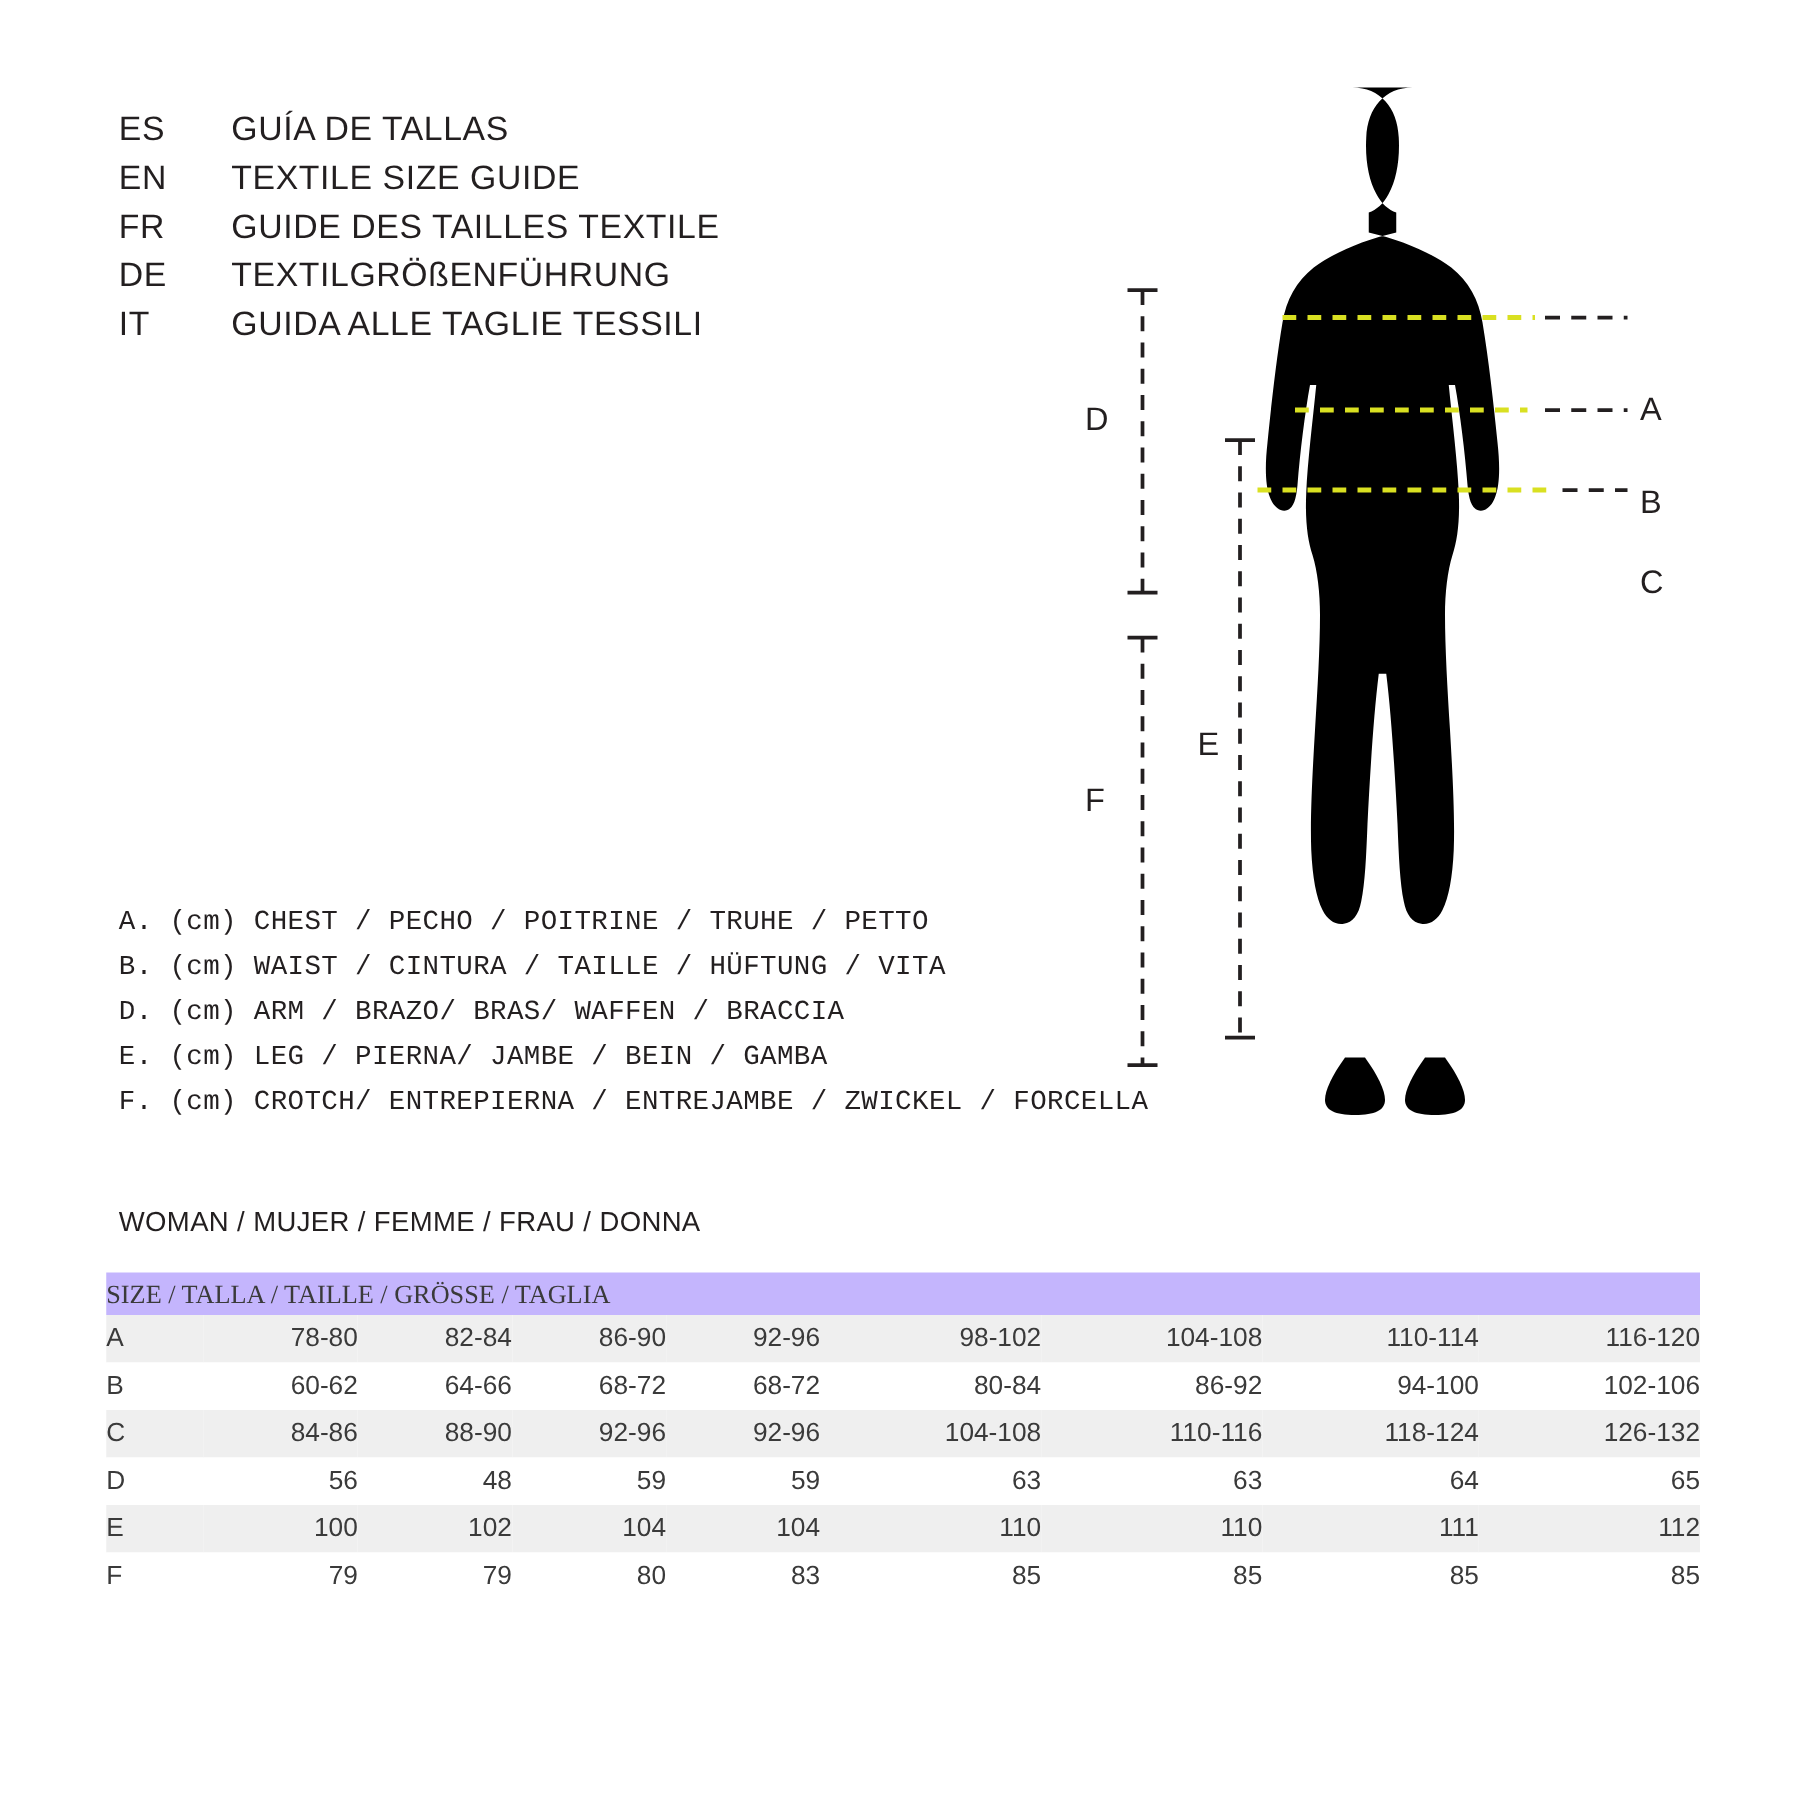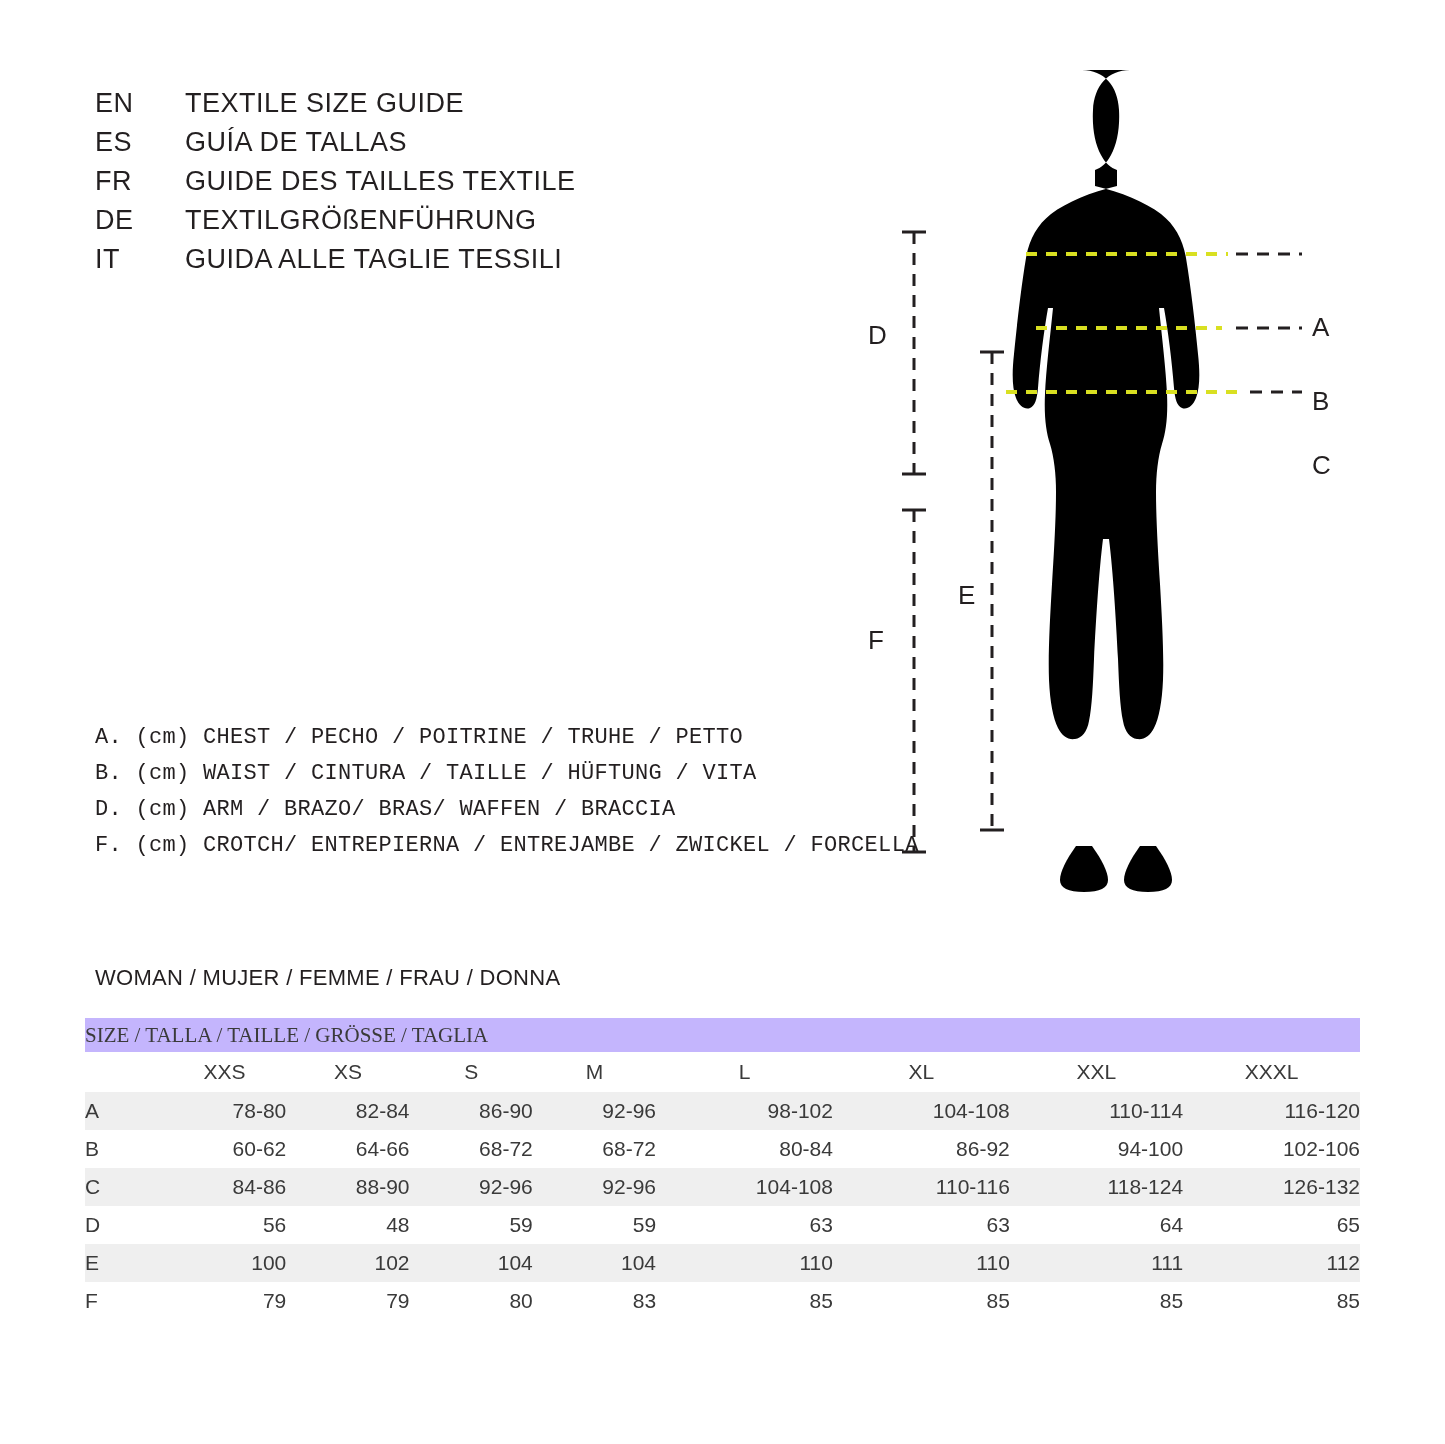--- a/index.html
+++ b/index.html
@@ -118,12 +118,12 @@
 
 <div id="title-block">
   <div class="title-row">
+    <span class="title-lang">ES</span>
+    <span class="title-text">GUÍA DE TALLAS</span>
+  </div>
+  <div class="title-row">
     <span class="title-lang">EN</span>
     <span class="title-text">TEXTILE SIZE GUIDE</span>
-  </div>
-  <div class="title-row">
-    <span class="title-lang">ES</span>
-    <span class="title-text">GUÍA DE TALLAS</span>
   </div>
   <div class="title-row">
     <span class="title-lang">FR</span>

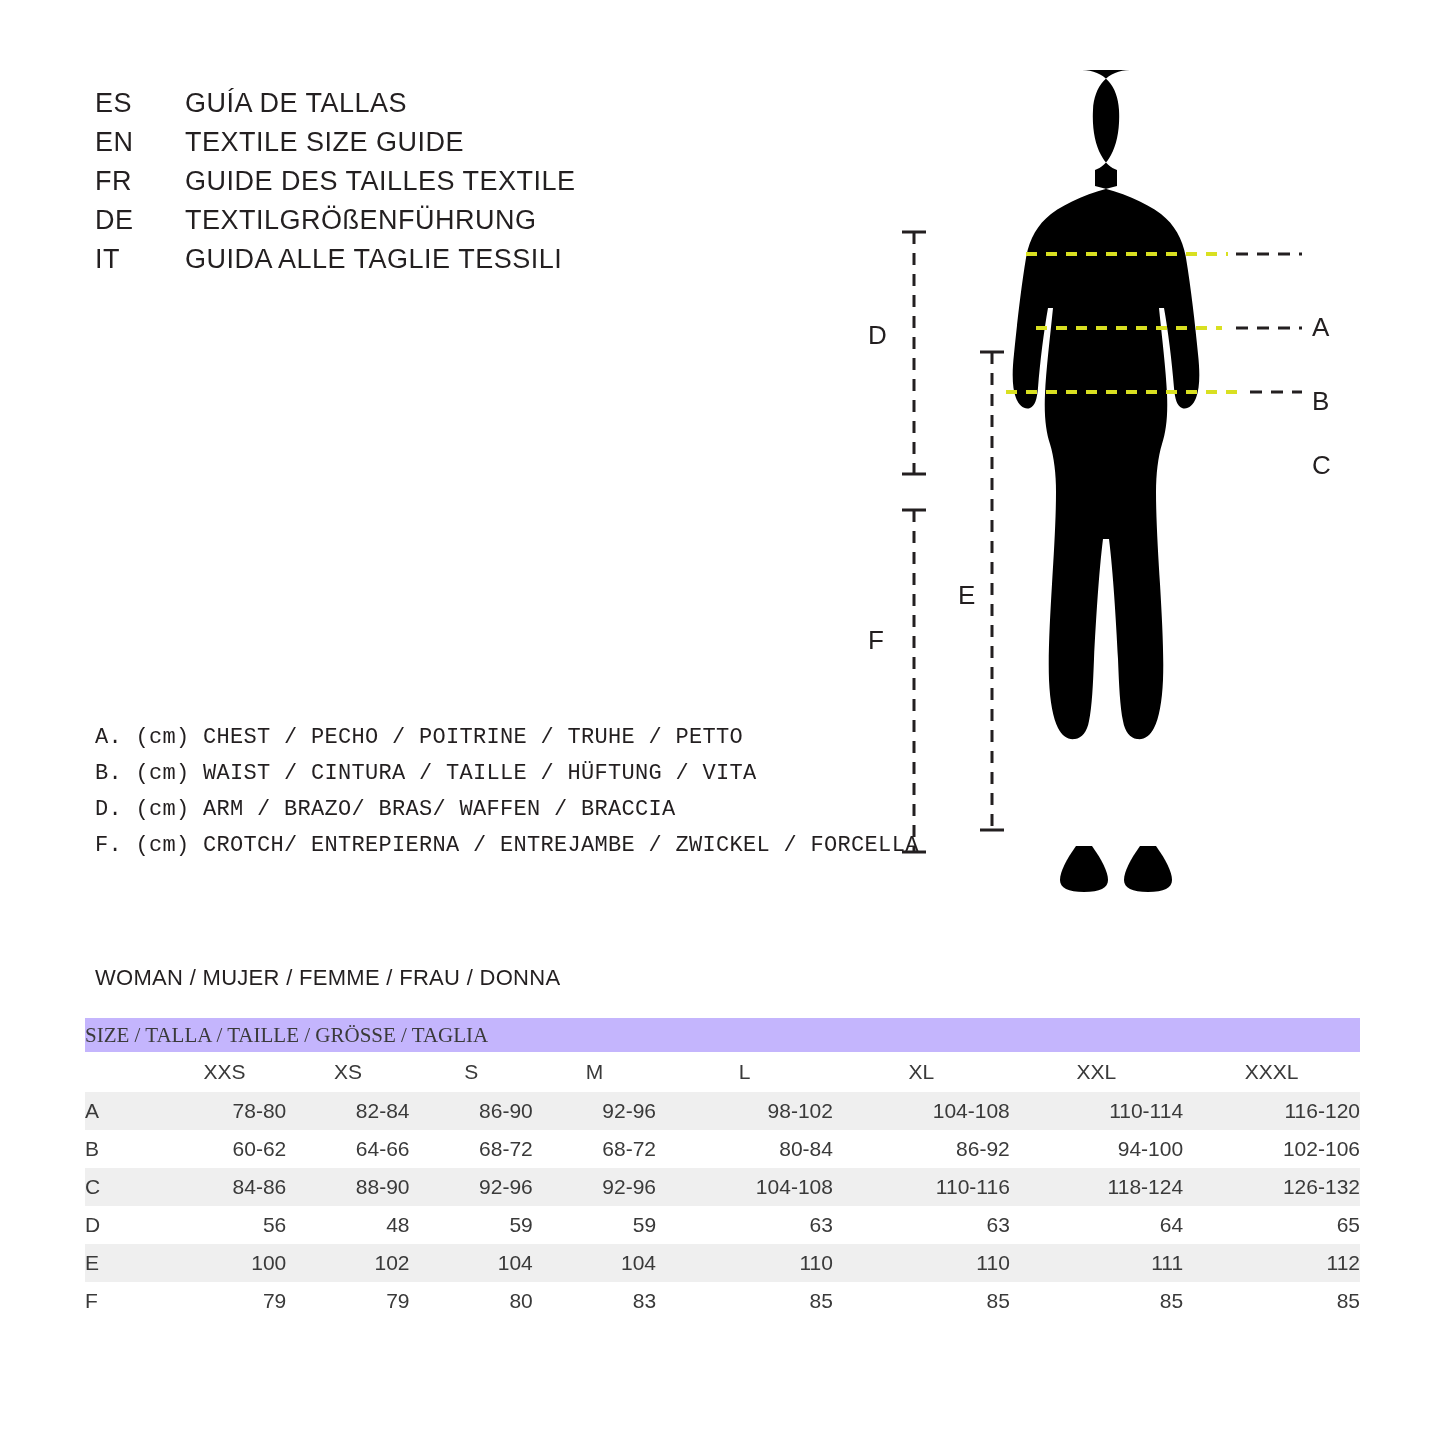--- a/index.html
+++ b/index.html
@@ -231,6 +231,7 @@
   <div class="legend-row">A. (cm) CHEST / PECHO / POITRINE / TRUHE / PETTO</div>
   <div class="legend-row">B. (cm) WAIST / CINTURA / TAILLE / HÜFTUNG / VITA</div>
   <div class="legend-row">D. (cm) ARM / BRAZO/ BRAS/ WAFFEN / BRACCIA</div>
+  <div class="legend-row">E. (cm) LEG / PIERNA/ JAMBE / BEIN / GAMBA</div>
   <div class="legend-row">F. (cm) CROTCH/ ENTREPIERNA / ENTREJAMBE / ZWICKEL / FORCELLA</div>
 </div>
 

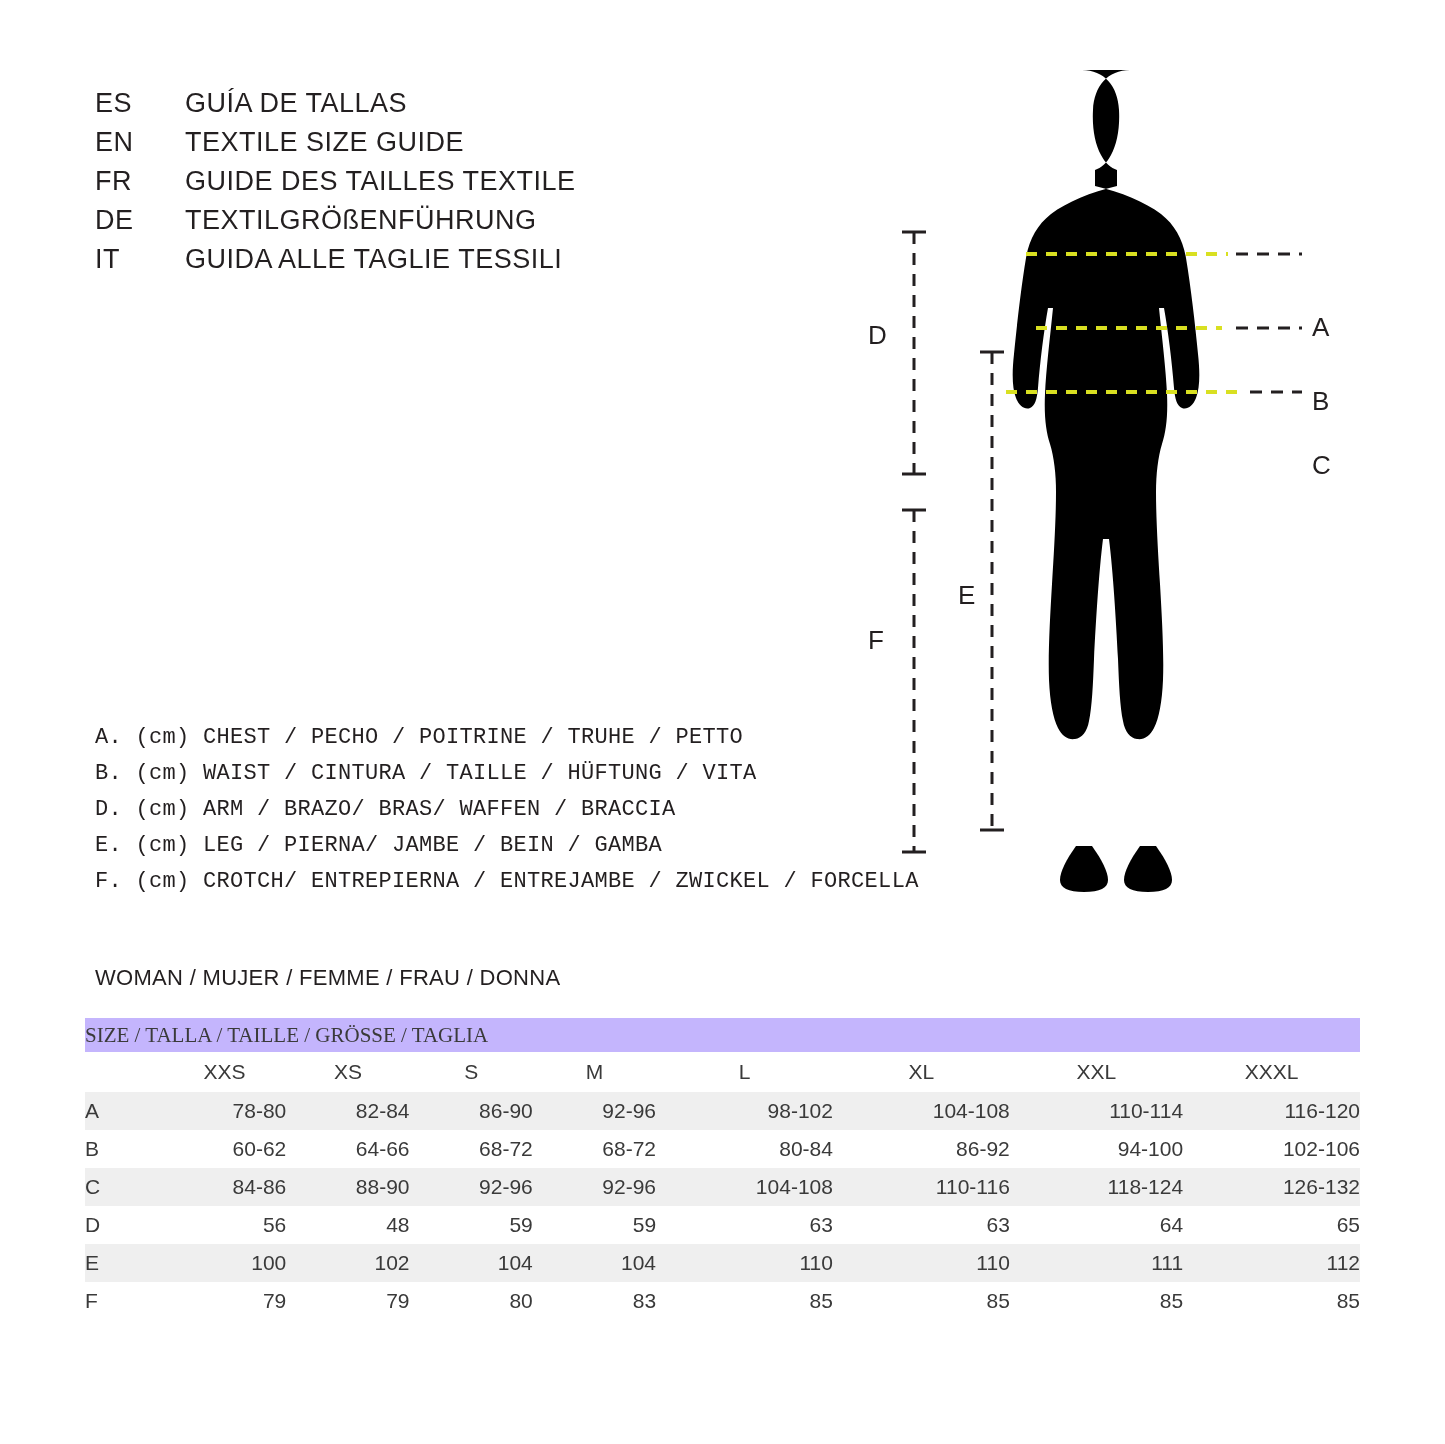--- a/index.html
+++ b/index.html
@@ -242,17 +242,6 @@
     <tr class="tbl-head-row">
       <td colspan="9">SIZE / TALLA / TAILLE / GRÖSSE / TAGLIA</td>
     </tr>
-    <tr class="tbl-sub-row">
-      <td class="rowlabel"></td>
-      <td>XXS</td>
-      <td>XS</td>
-      <td>S</td>
-      <td>M</td>
-      <td>L</td>
-      <td>XL</td>
-      <td>XXL</td>
-      <td>XXXL</td>
-    </tr>
 
     <tr class="tbl-row shade">
       <td class="rowlabel">A</td>

